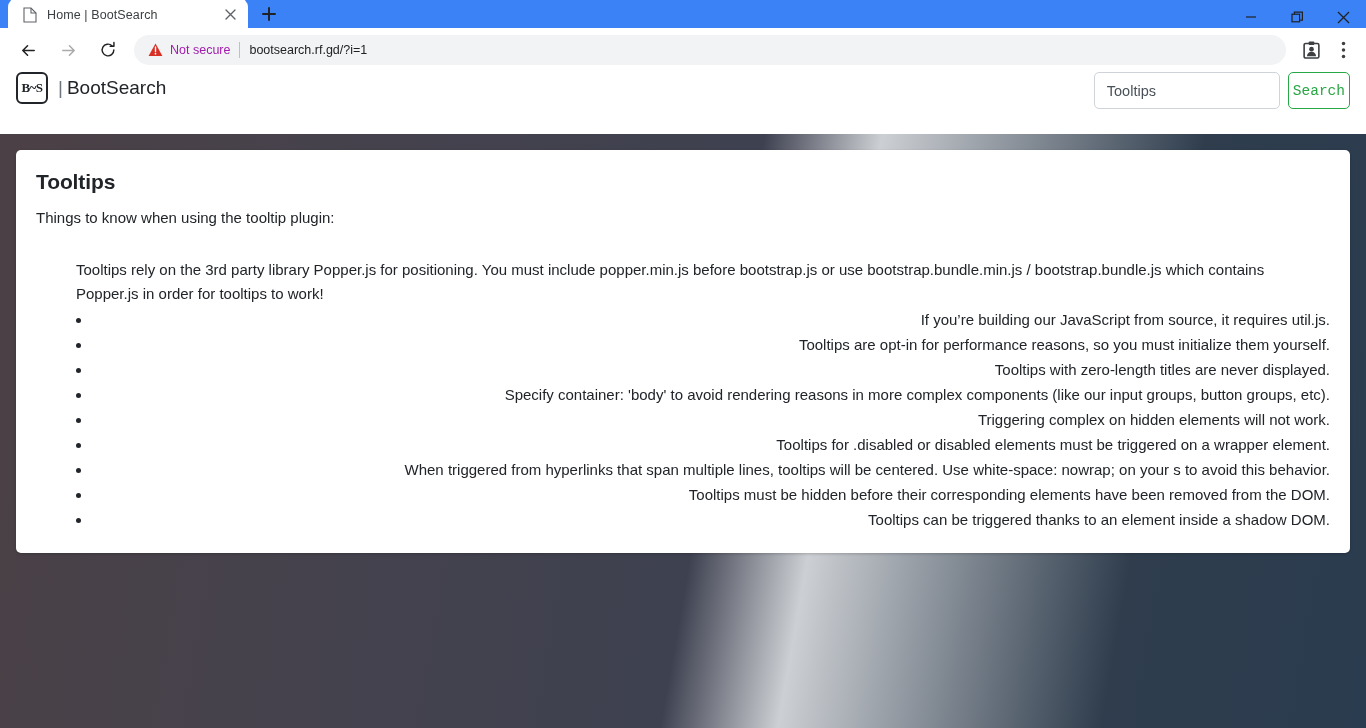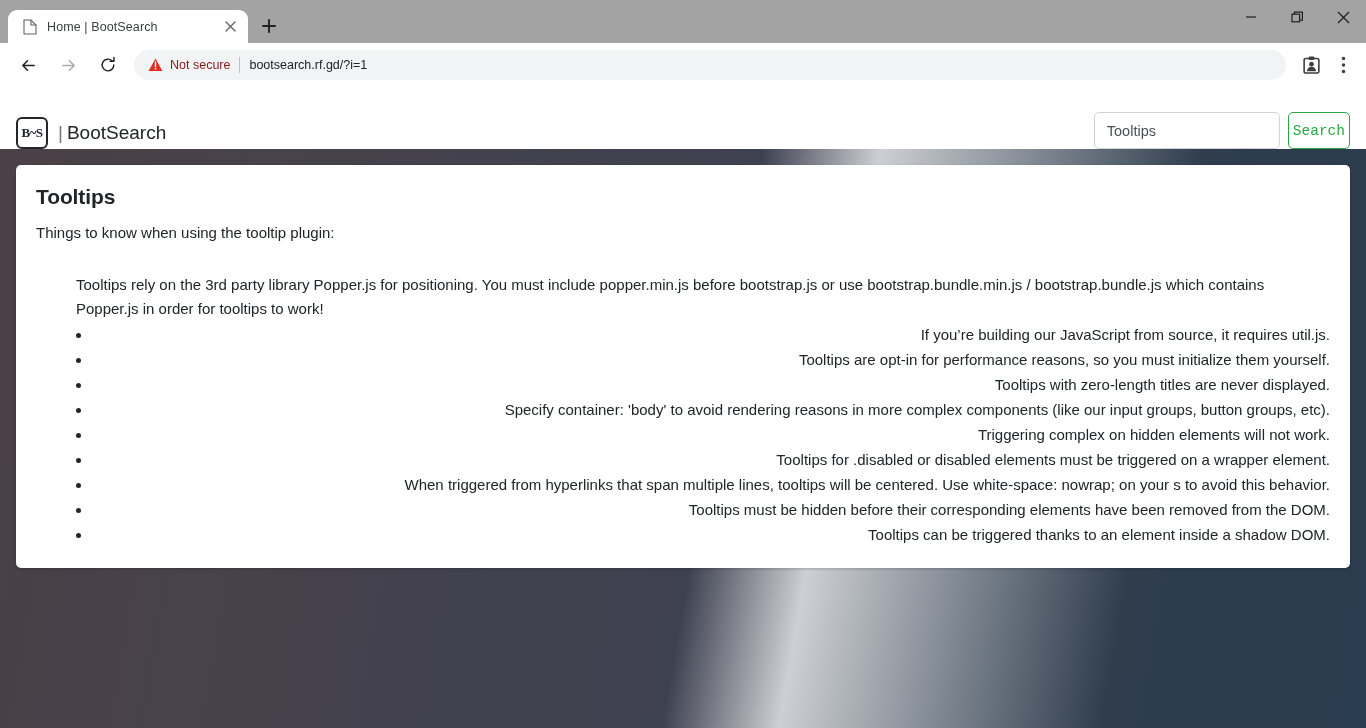--- a/index.html
+++ b/index.html
@@ -25,10 +25,10 @@
   }
 
   .titlebar {
-    height: 43px;
-    background: #a3a3a3;
-    display: flex;
-    align-items: flex-end;
+    height: 28px;
+    background: #3b82f6;
+    display: flex;
+    align-items: center;
     position: relative;
     flex: none;
   }

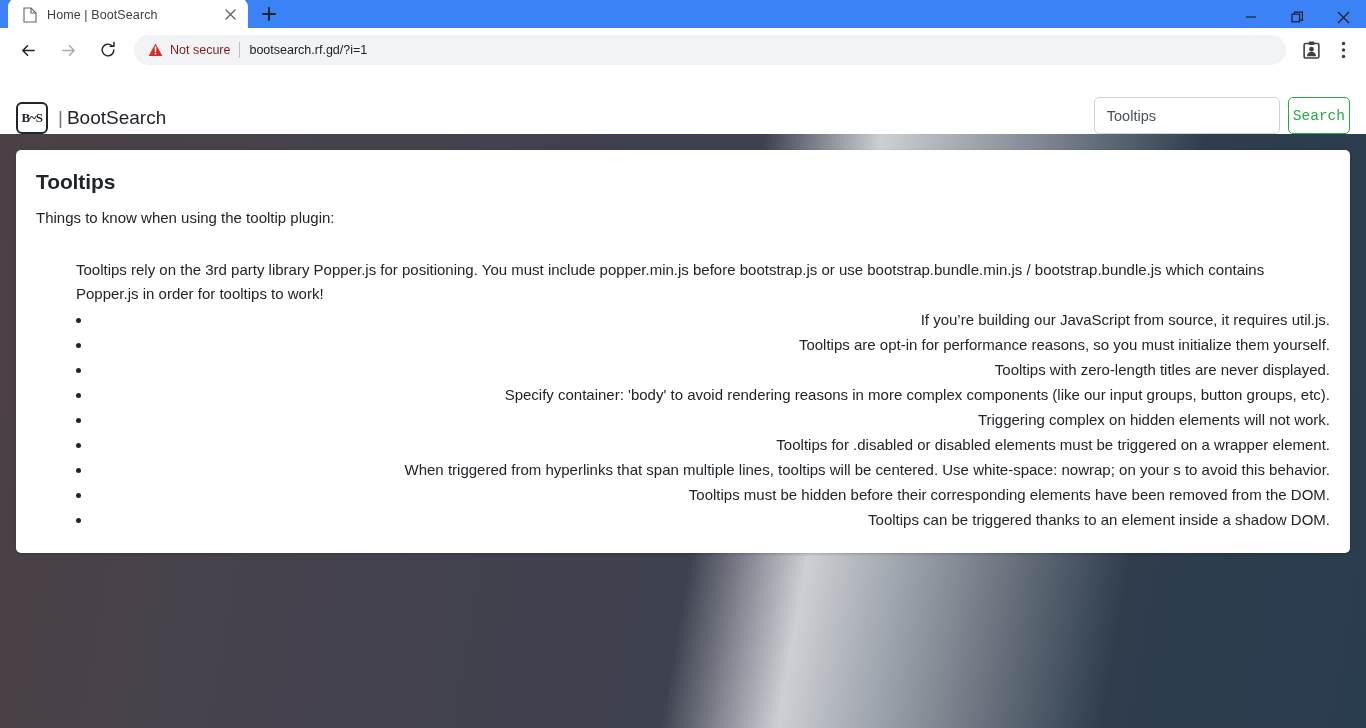--- a/index.html
+++ b/index.html
@@ -150,7 +150,7 @@
 
   .not-secure {
     font-size: 12.5px;
-    color: #7f1d1d;
+    color: #a21caf;
     white-space: nowrap;
   }
 

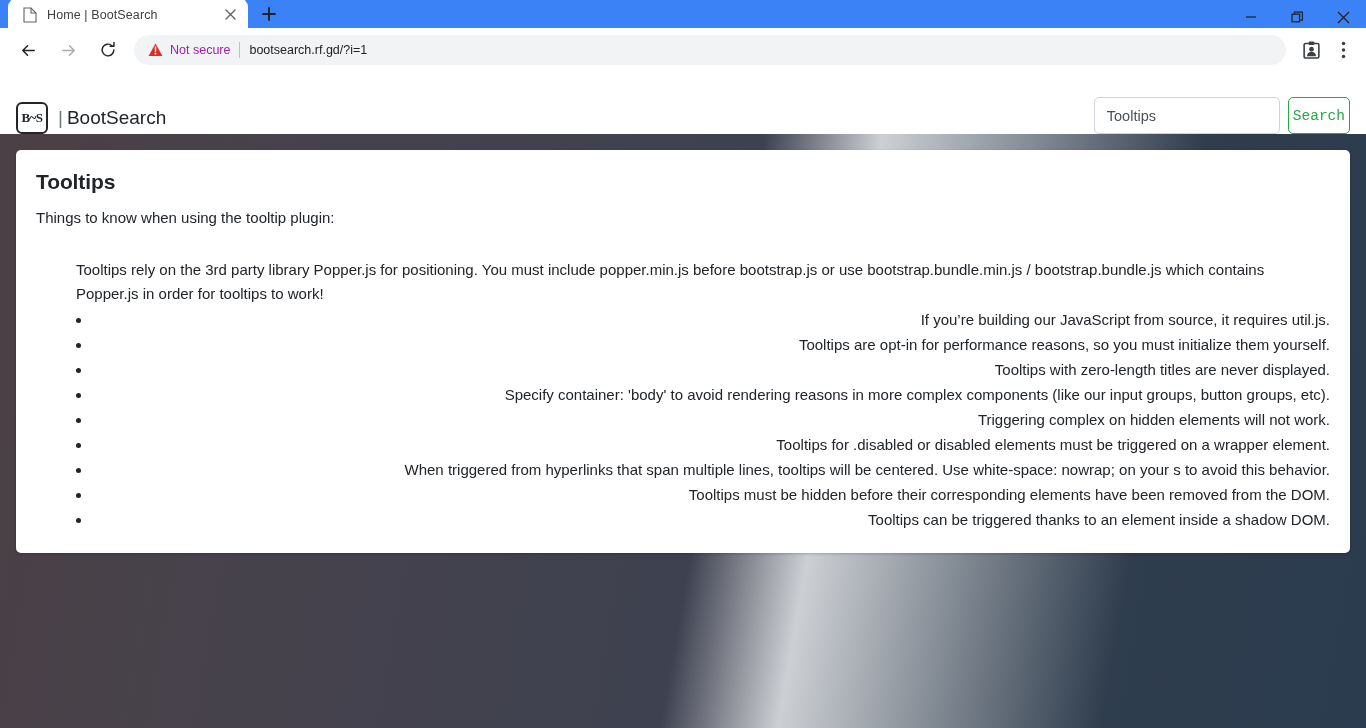--- a/index.html
+++ b/index.html
@@ -190,7 +190,7 @@
     height: 62px;
     background: #ffffff;
     display: flex;
-    align-items: flex-end;
+    align-items: flex-start;
     padding: 0 16px 0 16px;
   }
 

